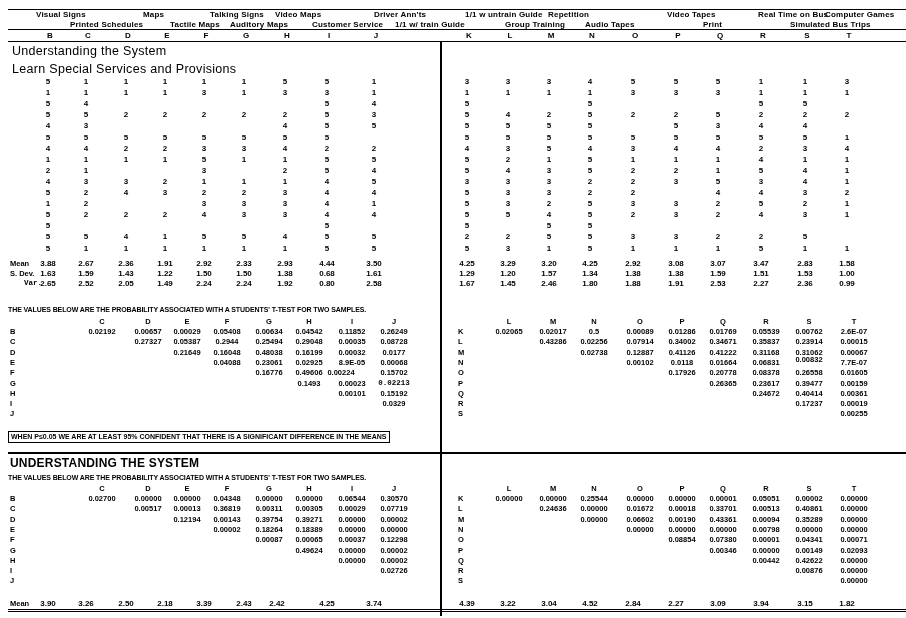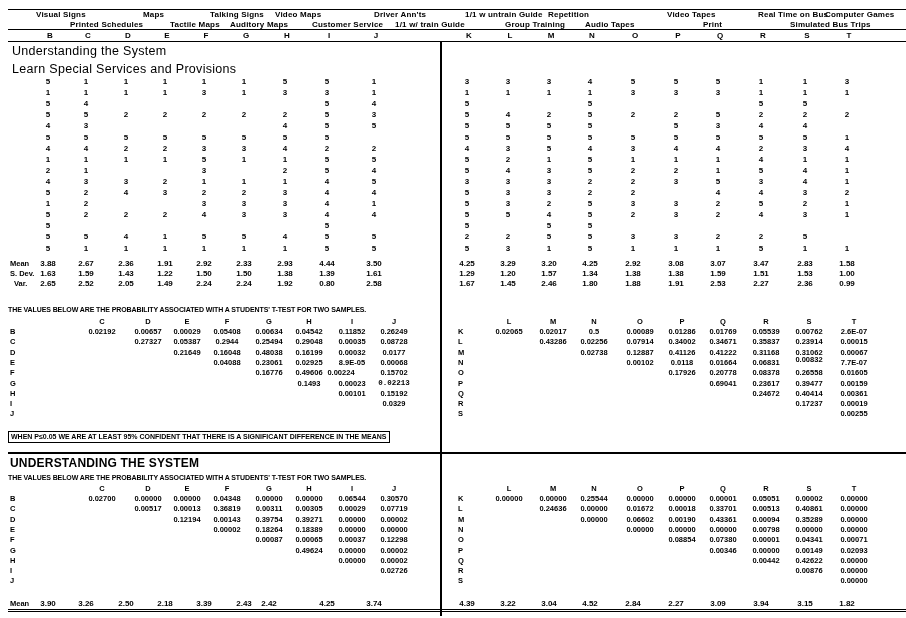--- a/index.html
+++ b/index.html
@@ -358,7 +358,7 @@
     <div class="abs col" style="left: 184px; top: 269px;">1.50</div>
     <div class="abs col" style="left: 224px; top: 269px;">1.50</div>
     <div class="abs col" style="left: 265px; top: 269px;">1.38</div>
-    <div class="abs col" style="left: 307px; top: 269px;">1.39</div>
+    <div class="abs col" style="left: 307px; top: 269px;">0.68</div>
     <div class="abs col" style="left: 354px; top: 269px;">1.61</div>
     <div class="abs col" style="left: 447px; top: 269px;">1.29</div>
     <div class="abs col" style="left: 488px; top: 269px;">1.20</div>

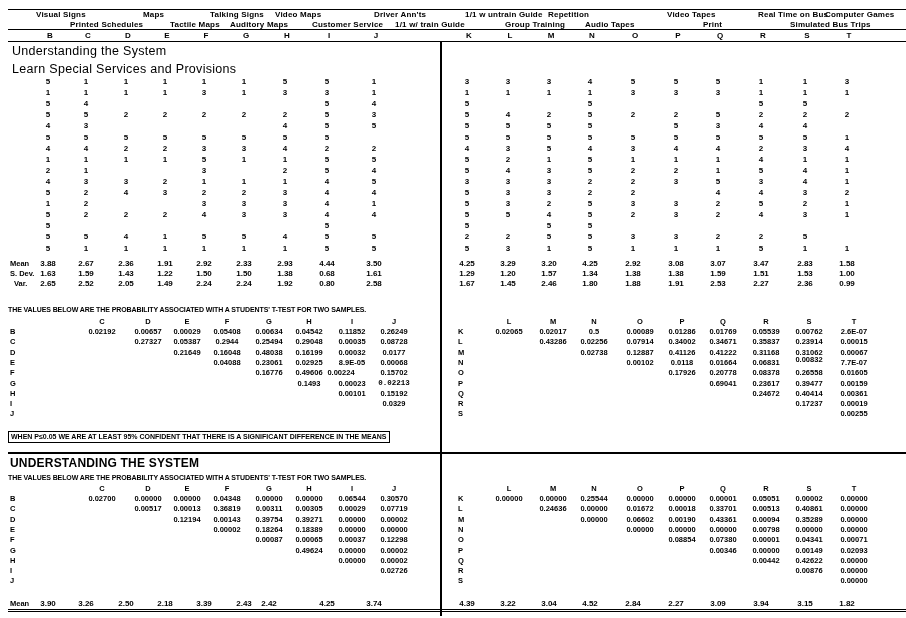--- a/index.html
+++ b/index.html
@@ -370,7 +370,7 @@
     <div class="abs col" style="left: 741px; top: 269px;">1.51</div>
     <div class="abs col" style="left: 785px; top: 269px;">1.53</div>
     <div class="abs col" style="left: 827px; top: 269px;">1.00</div>
-    <div class="abs rlab" style="left: 14px; top: 279px;">Var.</div>
+    <div class="abs rlab" style="left: 24px; top: 279px; font-family: Liberation Mono, monospace;">Var.</div>
     <div class="abs col" style="left: 28px; top: 279px;">2.65</div>
     <div class="abs col" style="left: 66px; top: 279px;">2.52</div>
     <div class="abs col" style="left: 106px; top: 279px;">2.05</div>

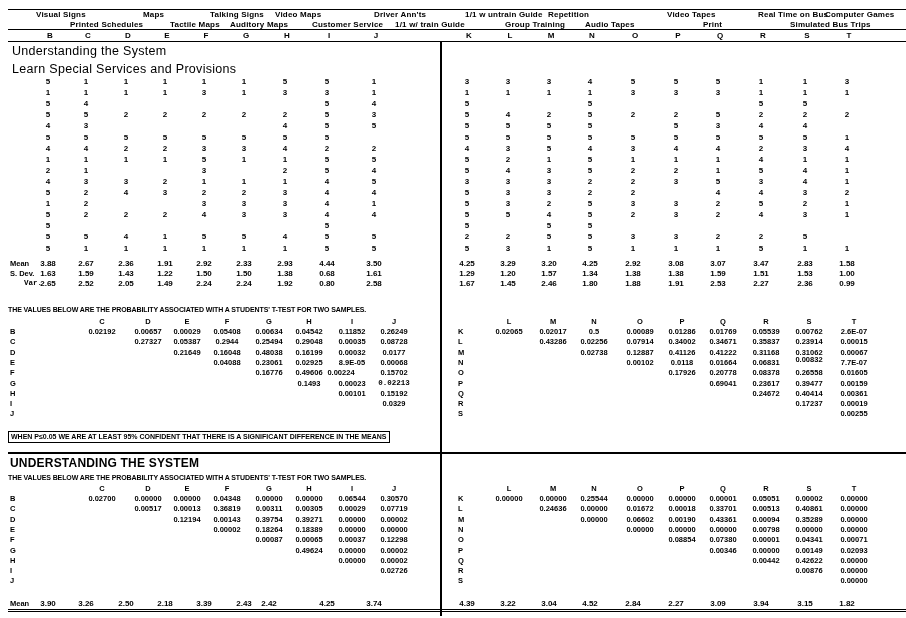--- a/index.html
+++ b/index.html
@@ -494,7 +494,7 @@
     <div class="abs cell" style="left: 784px; top: 368.2px;">0.26558</div>
     <div class="abs cell" style="left: 829px; top: 368.2px;">0.01605</div>
     <div class="abs rlab" style="left: 458px; top: 378.5px;">P</div>
-    <div class="abs cell" style="left: 698px; top: 378.5px;">0.69041</div>
+    <div class="abs cell" style="left: 698px; top: 378.5px;">0.26365</div>
     <div class="abs cell" style="left: 741px; top: 378.5px;">0.23617</div>
     <div class="abs cell" style="left: 784px; top: 378.5px;">0.39477</div>
     <div class="abs cell" style="left: 829px; top: 378.5px;">0.00159</div>

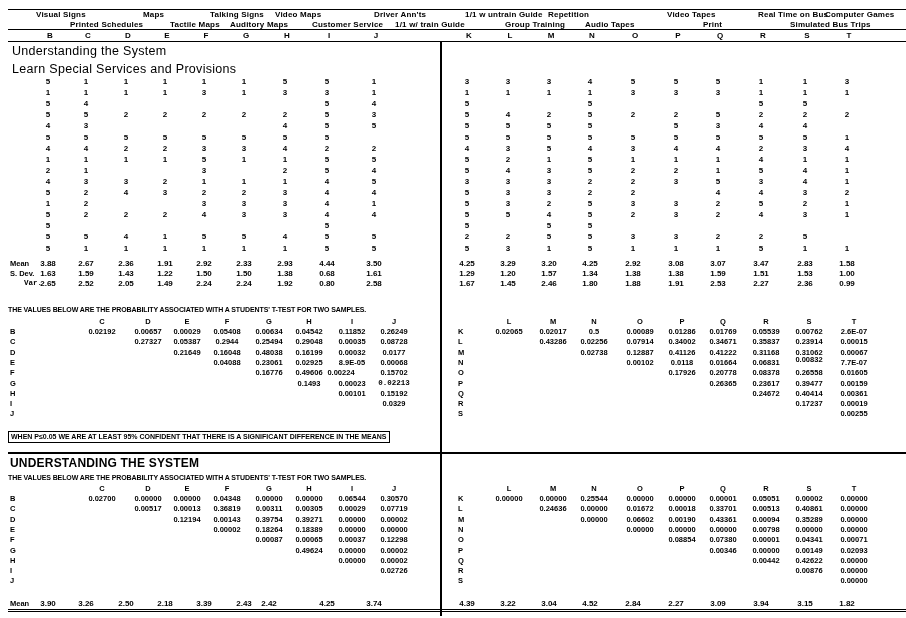--- a/index.html
+++ b/index.html
@@ -634,7 +634,7 @@
     <div class="abs col" style="left: 145px; top: 599px;">2.18</div>
     <div class="abs col" style="left: 184px; top: 599px;">3.39</div>
     <div class="abs col" style="left: 224px; top: 599px;">2.43</div>
-    <div class="abs col" style="left: 249px; top: 599px;">2.42</div>
+    <div class="abs col" style="left: 257px; top: 599px;">2.42</div>
     <div class="abs col" style="left: 307px; top: 599px;">4.25</div>
     <div class="abs col" style="left: 354px; top: 599px;">3.74</div>
     <div class="abs col" style="left: 447px; top: 599px;">4.39</div>

